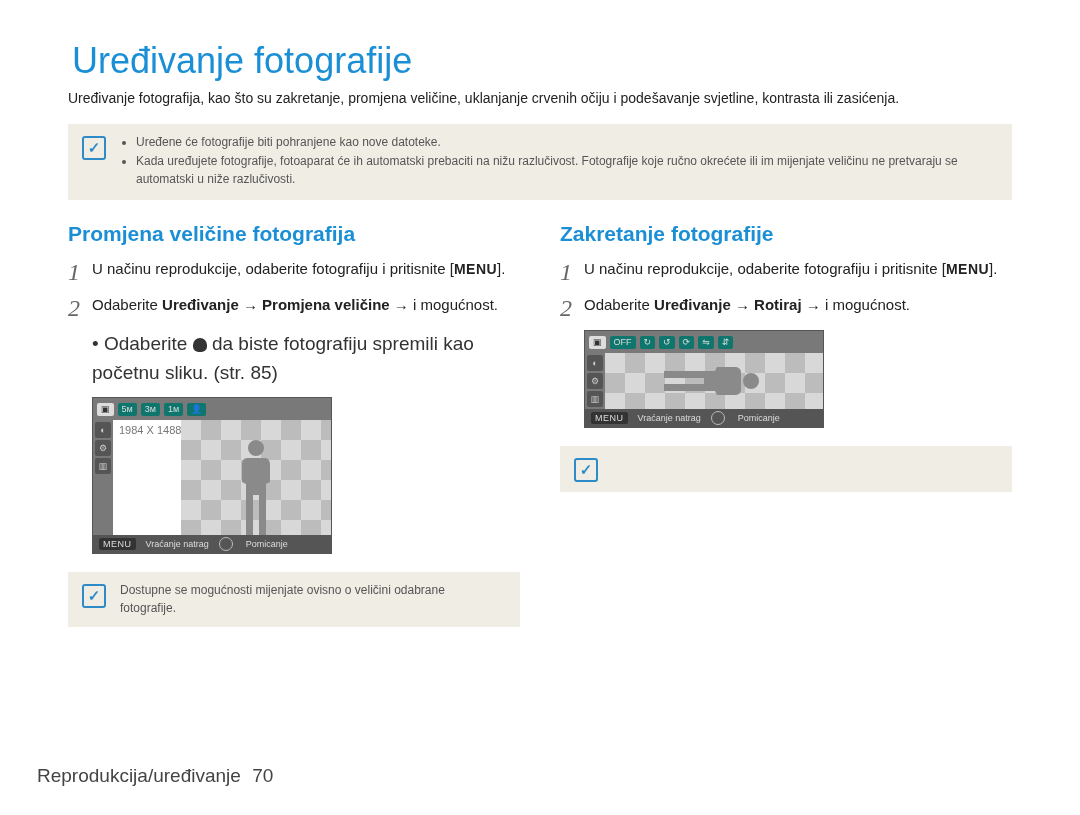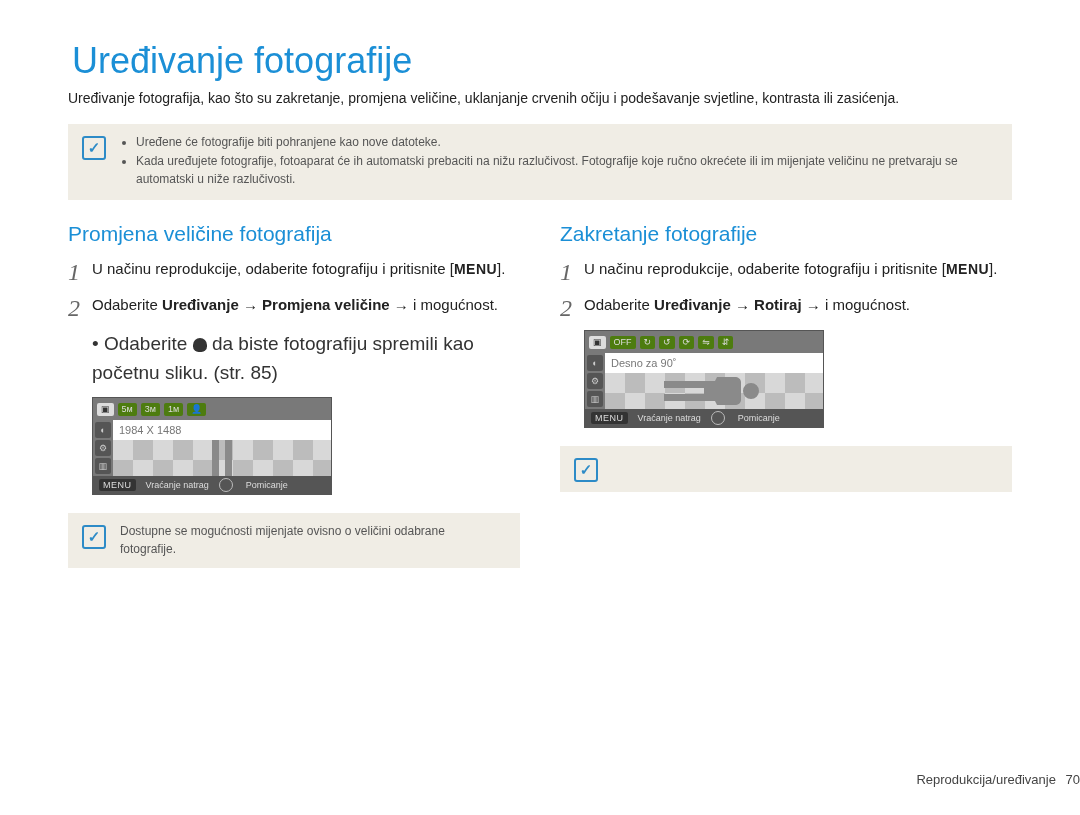--- a/index.html
+++ b/index.html
@@ -56,7 +56,7 @@
   .col { flex: 1 1 0; }
   h2 {
     color: #1b8fd6;
-    font-weight: normal;
+    font-weight: bold;
     font-size: 21px;
     margin: 0 0 12px 0;
   }

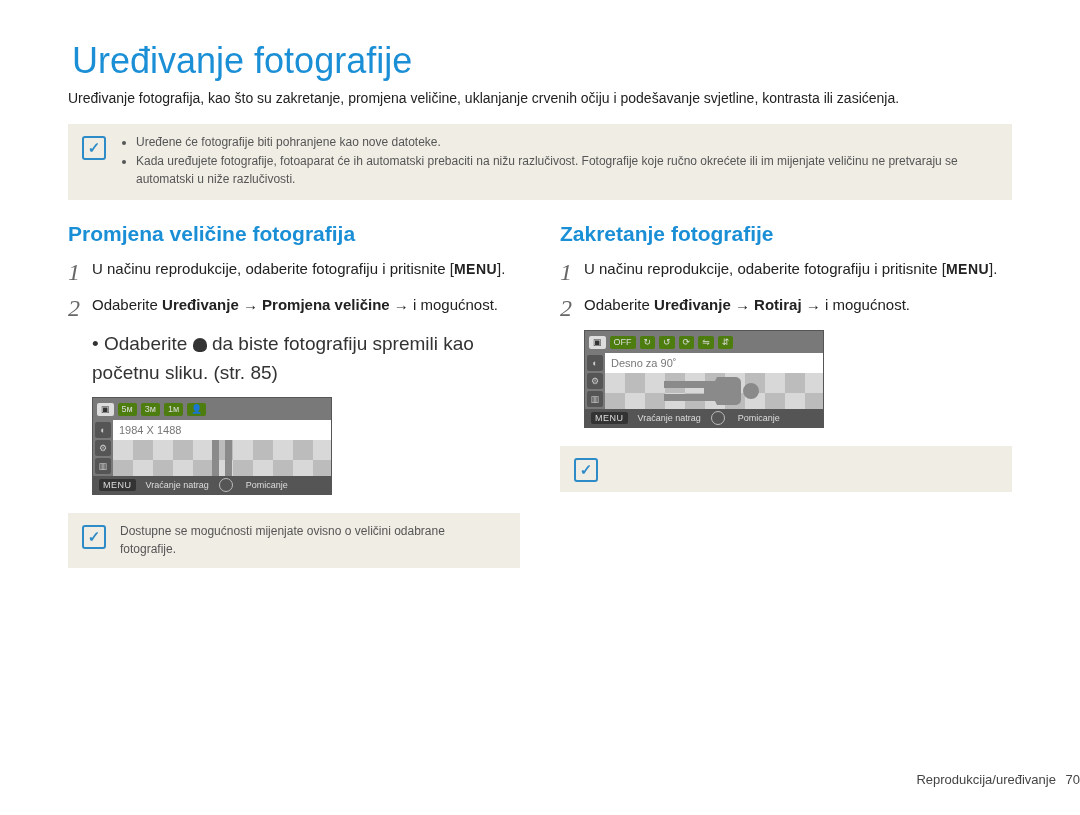--- a/index.html
+++ b/index.html
@@ -108,7 +108,7 @@
     gap: 4px;
   }
   .lcd-top .chip {
-    background: #4d7c0f;
+    background: #0f766e;
     color: #ddd;
     font-size: 9px;
     padding: 2px 4px;

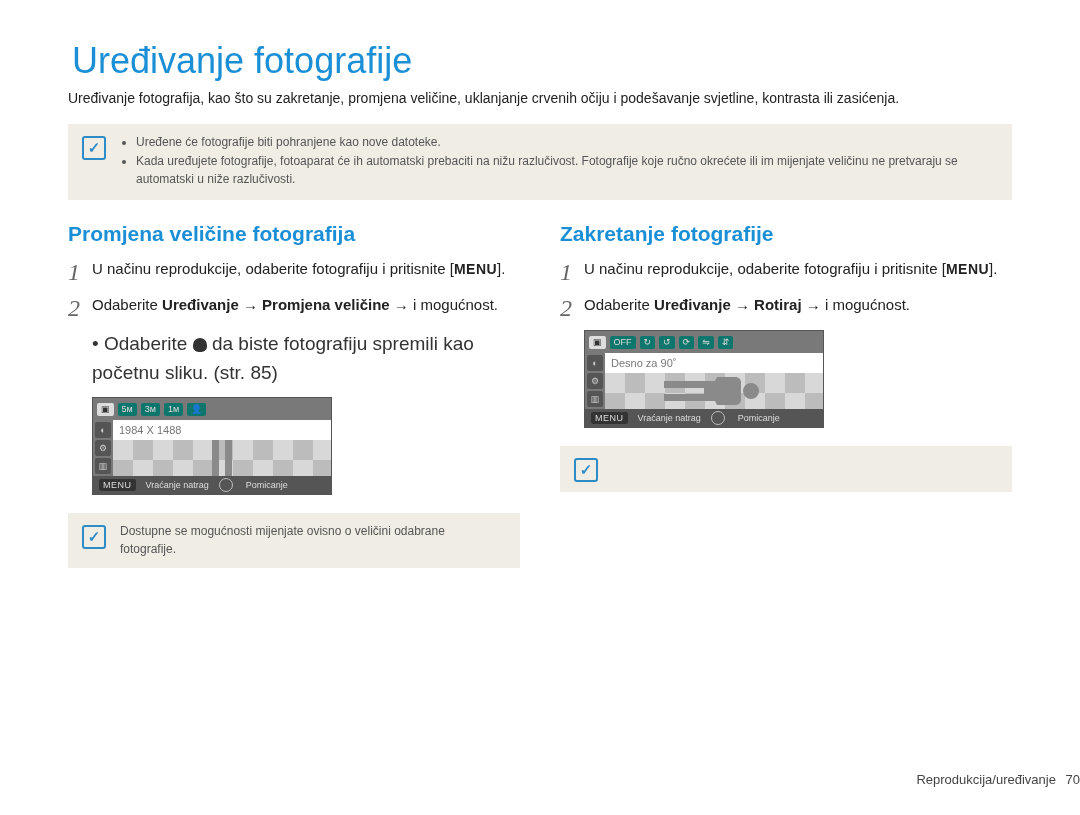--- a/index.html
+++ b/index.html
@@ -304,9 +304,6 @@
           <div class="sq">▥</div>
         </div>
         <div style="flex:1;display:flex;flex-direction:column">
-          <div class="lcd-readout">
-            <span>Desno za 90˚</span>
-          </div>
           <div class="lcd-canvas">
             <div class="silhouette-rot">
               <svg viewBox="0 0 42 95">

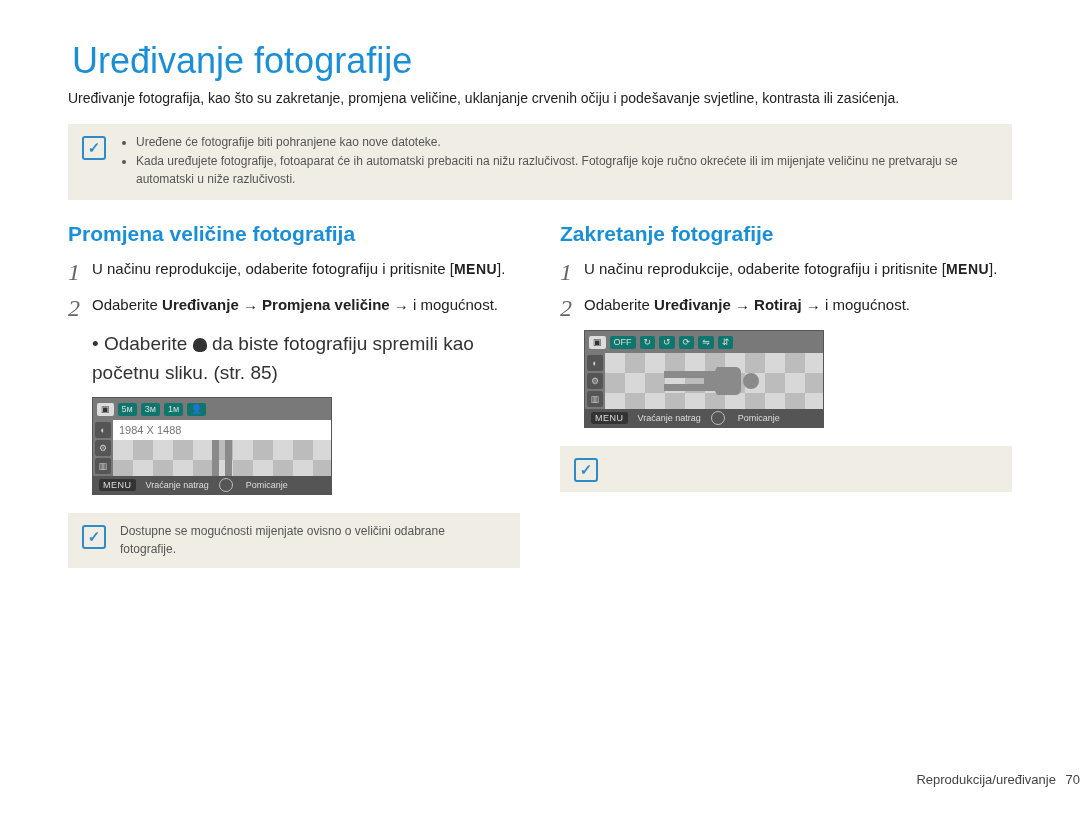--- a/index.html
+++ b/index.html
@@ -240,7 +240,7 @@
           <div class="sq">⚙</div>
           <div class="sq">▥</div>
         </div>
-        <div style="flex:1;display:flex;flex-direction:column">
+        <div style="flex:1;display:flex;">
           <div class="lcd-readout">
             <span>1984 X 1488</span>
           </div>

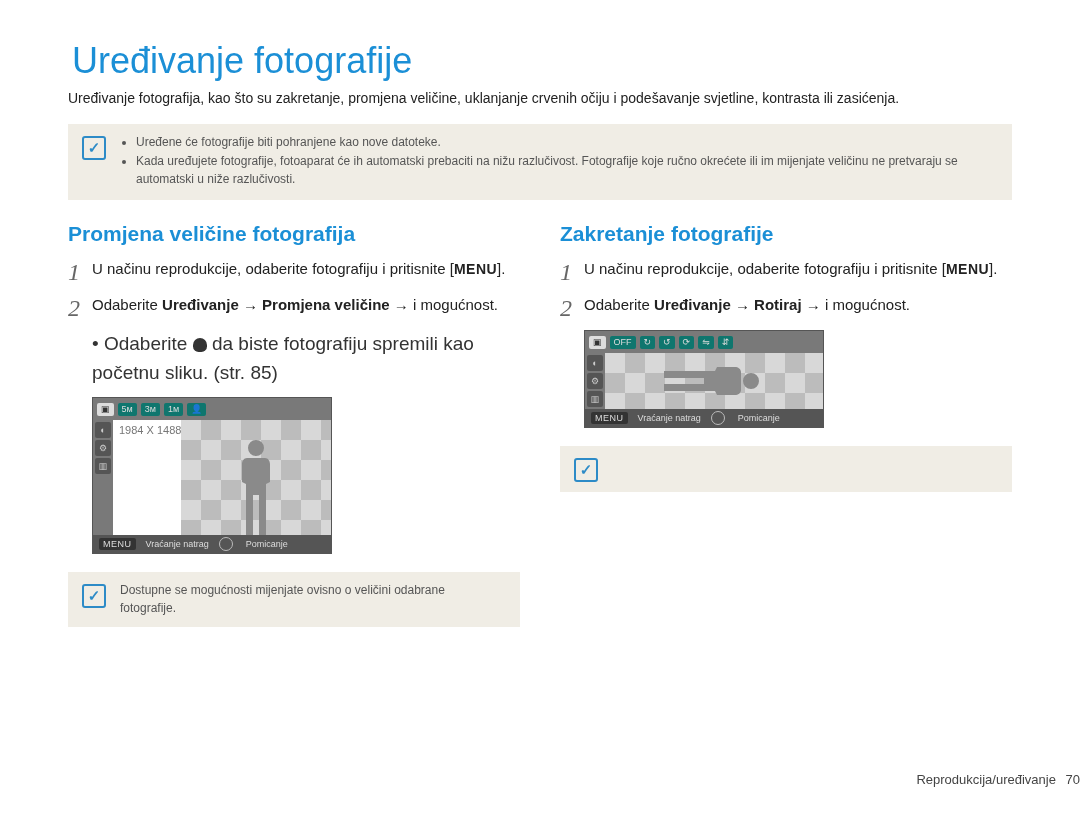--- a/index.html
+++ b/index.html
@@ -175,9 +175,10 @@
   .page-footer{
     position:absolute;
     bottom:28px; left:0; right:0;
-    text-align:right;
-    font-size:13px;
+    text-align:left;
+    font-size:19px;
     color:#444;
+    padding-left:37px;
   }
   .pg{ margin-left:6px; }
   .person-icon{

